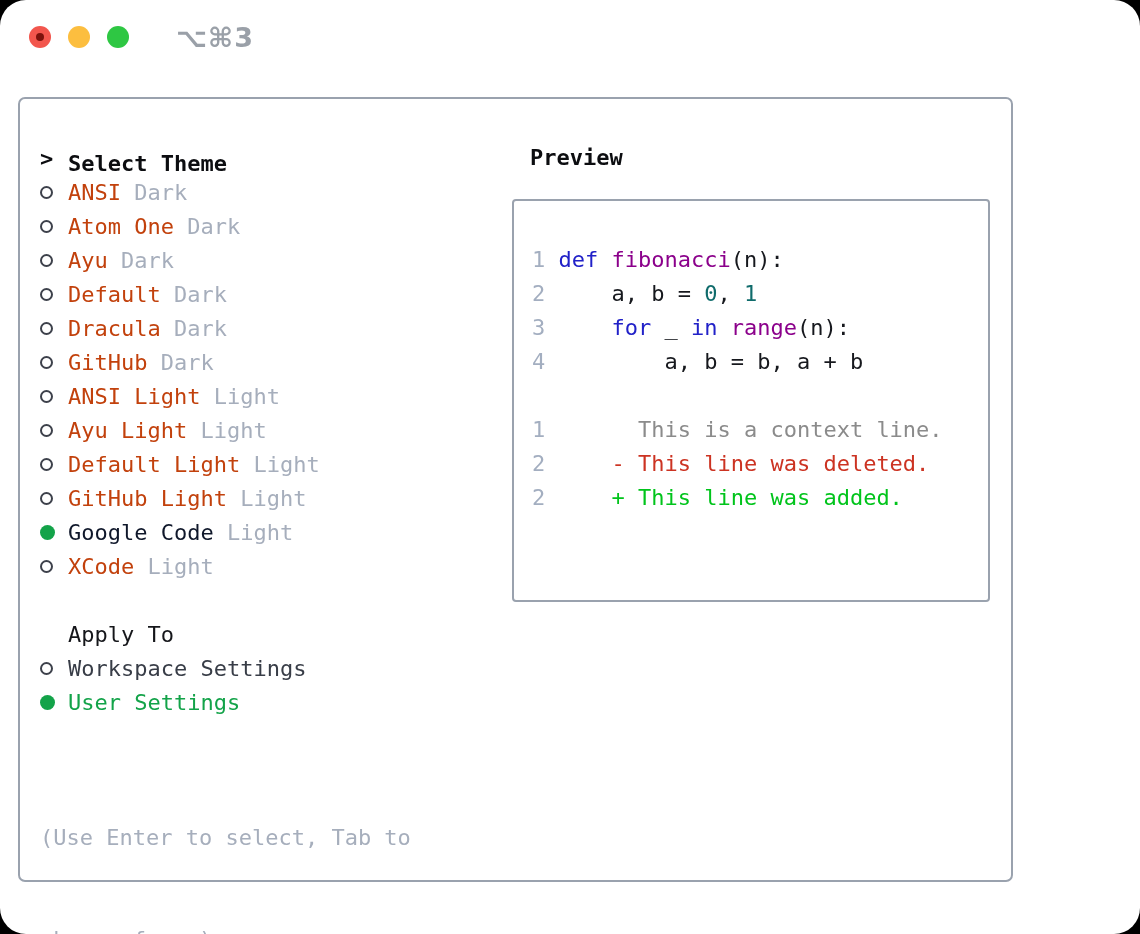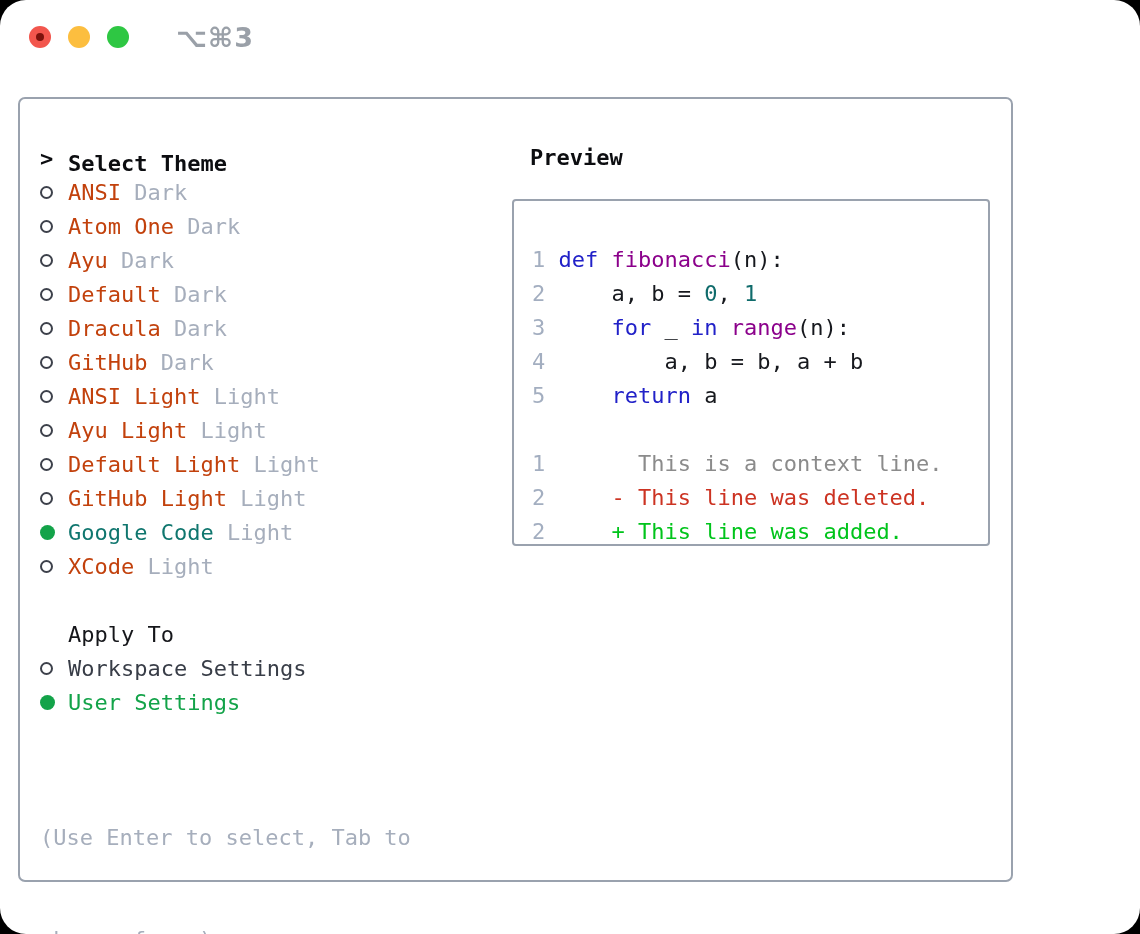--- a/index.html
+++ b/index.html
@@ -38,7 +38,7 @@
 
   
   .preview-label { height:34px; line-height:34px; font-size:22px; font-weight:700; color:#0c0d10; white-space:pre;margin-left:28px; }
-  .preview-box { margin-top:24px; margin-left:10px; width:478px; height:347px; border:2px solid #9aa2ae; border-radius:4px; padding:42px 0 0 18px; overflow:hidden; }
+  .preview-box { margin-top:24px; margin-left:10px; width:478px; height:403px; border:2px solid #9aa2ae; border-radius:4px; padding:42px 0 0 18px; overflow:hidden; }
   .cline { height:34px; line-height:34px; font-size:22px; white-space:pre; }
   .tok-ln  { color:#a3aec0; }
   .tok-kw  { color:#2121c8; }

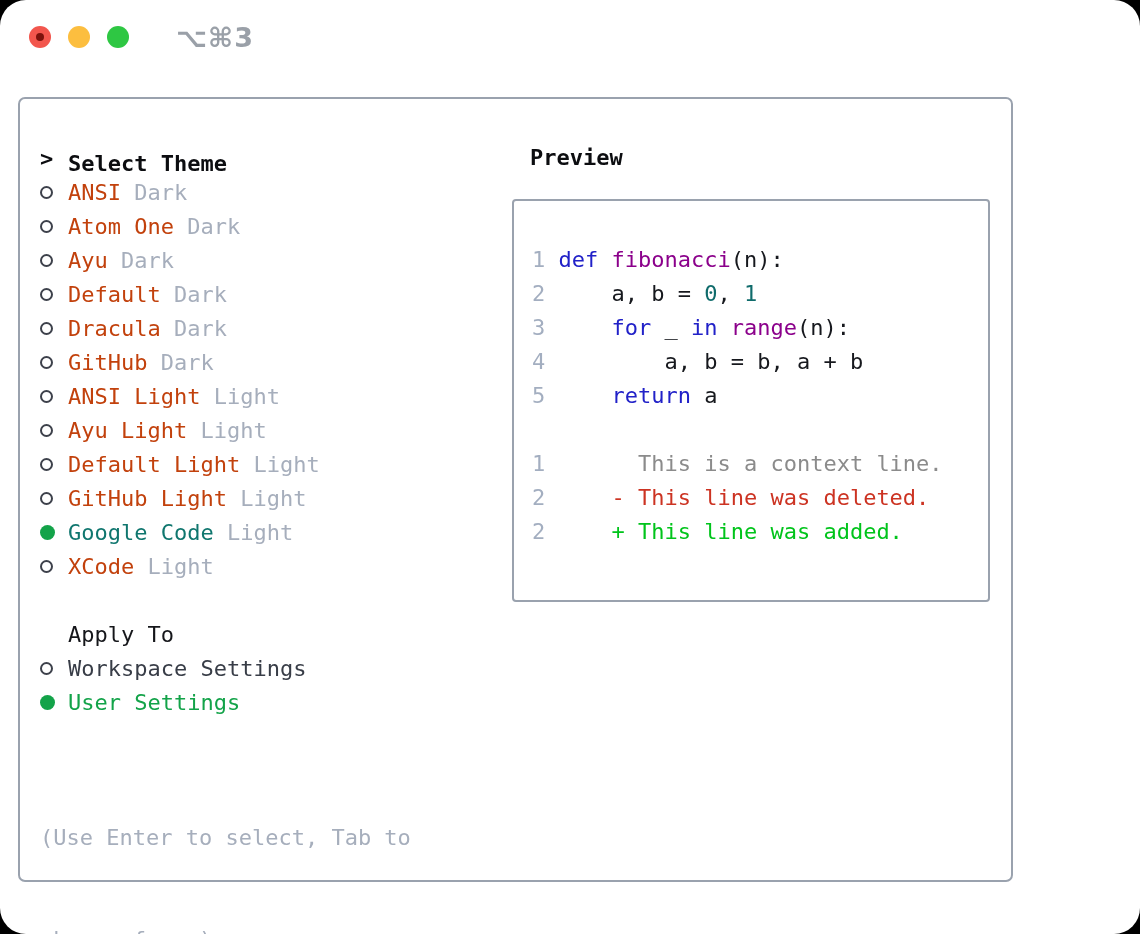--- a/index.html
+++ b/index.html
@@ -115,7 +115,6 @@
               <div class="cline"><span class="tok-ln">2 </span><span class="tok-pl">    a, b = </span><span class="tok-num">0</span><span class="tok-pl">, </span><span class="tok-num">1</span></div>
               <div class="cline"><span class="tok-ln">3 </span><span class="tok-pl">    </span><span class="tok-kw">for</span><span class="tok-pl"> _ </span><span class="tok-kw">in</span><span class="tok-pl"> </span><span class="tok-fn">range</span><span class="tok-pl">(n):</span></div>
               <div class="cline"><span class="tok-ln">4 </span><span class="tok-pl">        a, b = b, a + b</span></div>
-              <div class="cline"><span class="tok-ln">5 </span><span class="tok-pl">    </span><span class="tok-kw">return</span><span class="tok-pl"> a</span></div>
               <div class="cline">&nbsp;</div>
               <div class="cline"><span class="tok-ln">1</span><span class="tok-ctx">       This is a context line.</span></div>
               <div class="cline"><span class="tok-ln">2</span><span class="tok-del">     - This line was deleted.</span></div>

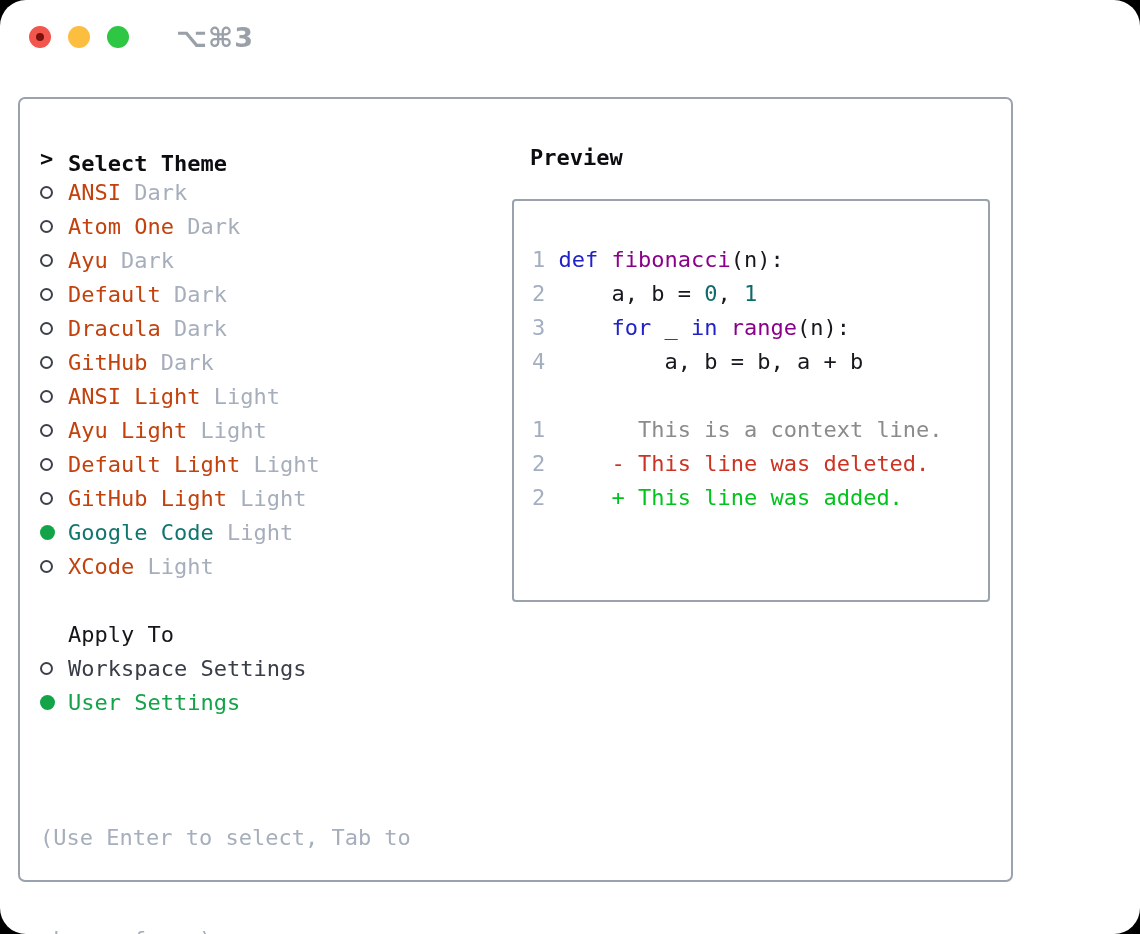--- a/index.html
+++ b/index.html
@@ -28,7 +28,7 @@
   .radio.sel { width:15px; height:15px; border:none; background:#13a349; }
   .hdr { font-weight:700; color:#0c0d10;margin-top:11px; }
   .tname { color:#c2410c; }
-  .tname.sel { color:#0f766e; }
+  .tname.sel { color:#0f172a; }
   .tvariant { color:#a6aebc; }
   .apply-label { color:#15161a; }
   .opt-label { color:#383d47; }

